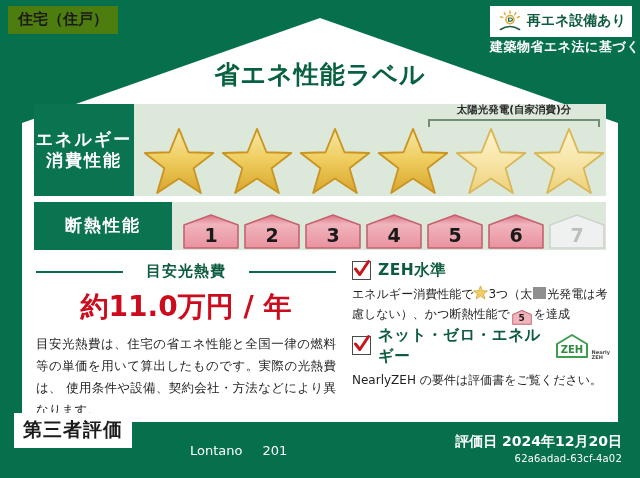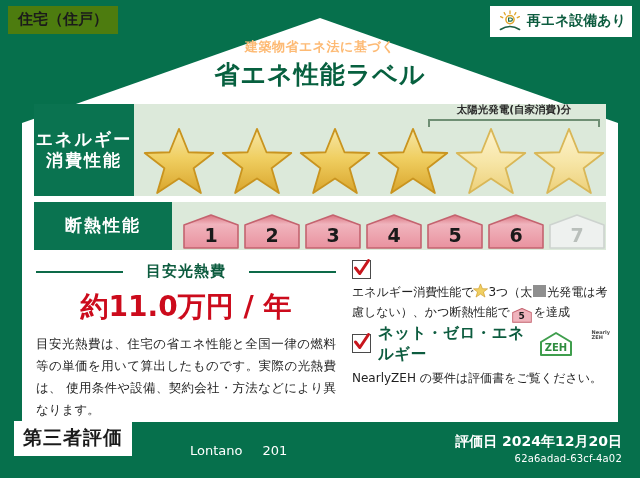--- a/index.html
+++ b/index.html
@@ -33,7 +33,7 @@
   .titlewrap{
     position:absolute;left:0;top:38px;width:640px;text-align:center;
   }
-  .t-sub{font-size:13px;font-weight:bold;color:#fdba74;letter-spacing:0.5px;}
+  .t-sub{font-size:13px;font-weight:bold;color:#ffffff;letter-spacing:0.5px;text-align:right;}
   .t-main{font-size:25px;font-weight:bold;color:#07603f;letter-spacing:1px;margin-top:2px;}
 
   

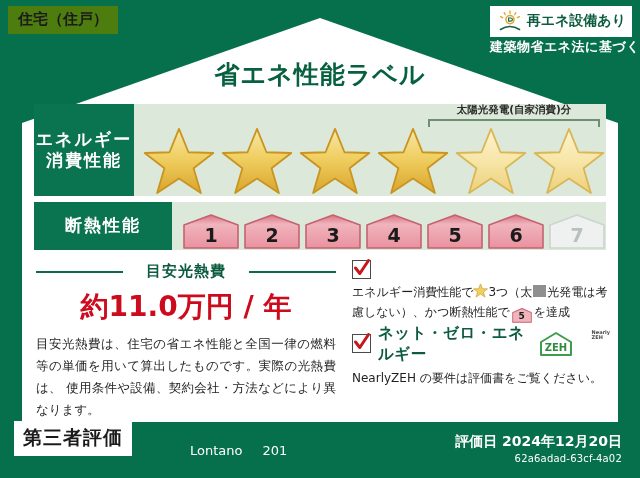--- a/index.html
+++ b/index.html
@@ -283,6 +283,7 @@
           <path d="M2.5 10 L6.8 15.5 L15.5 2.5" fill="none" stroke="#c8161d" stroke-width="3" stroke-linecap="round" stroke-linejoin="round"></path>
         </svg>
       </span>
+      <span class="zehtitle">ZEH水準</span>
     </div>
     <div class="zehbody">
       <span>エネルギー消費性能で</span><svg class="inlstar" width="15" height="15" viewBox="0 0 100 96">

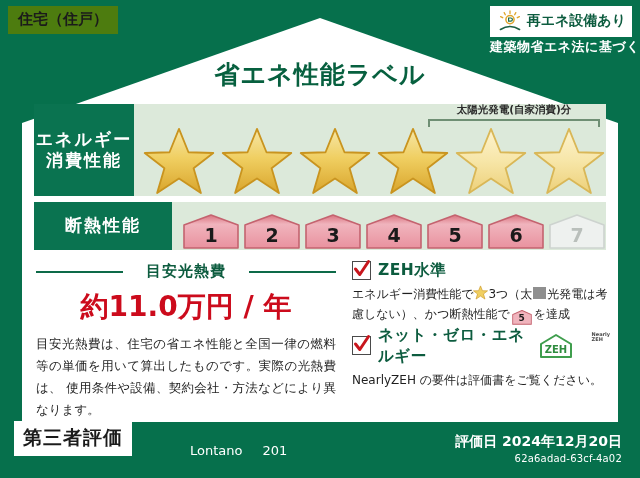--- a/index.html
+++ b/index.html
@@ -107,7 +107,7 @@
   }
   .zehlogo{width:40px;height:28px;flex:none;}
   .nearly{font-size:5px;color:#4a4a4a;line-height:1;font-weight:bold;}
-  .logowrap{display:flex;gap:16px;}
+  .logowrap{display:flex;align-items:flex-end;gap:0;}
   .gap2{}
 
   

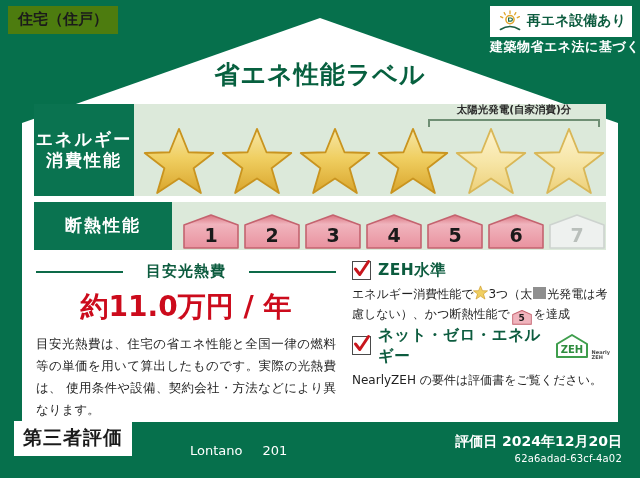--- a/index.html
+++ b/index.html
@@ -112,7 +112,7 @@
 
   
   .belsbox{
-    position:absolute;left:14px;bottom:22px;background:#ffffff;
+    position:absolute;left:14px;bottom:30px;background:#ffffff;
     display:flex;align-items:center;gap:8px;padding:4px 9px 5px 9px;
   }
   .bels-jp{font-size:19px;font-weight:bold;color:#1b1b1b;letter-spacing:1px;}

